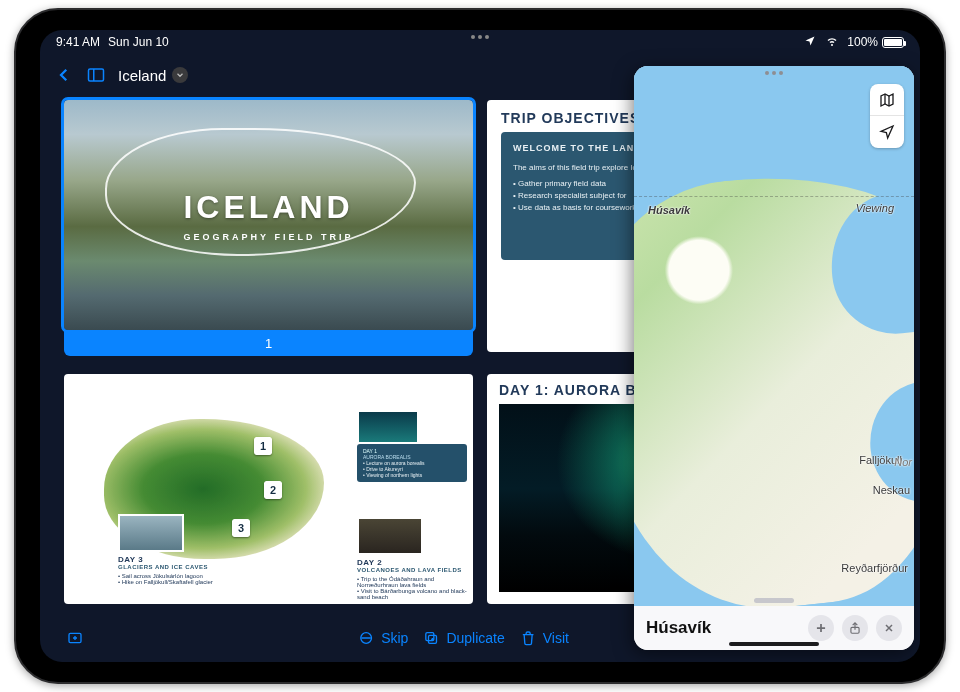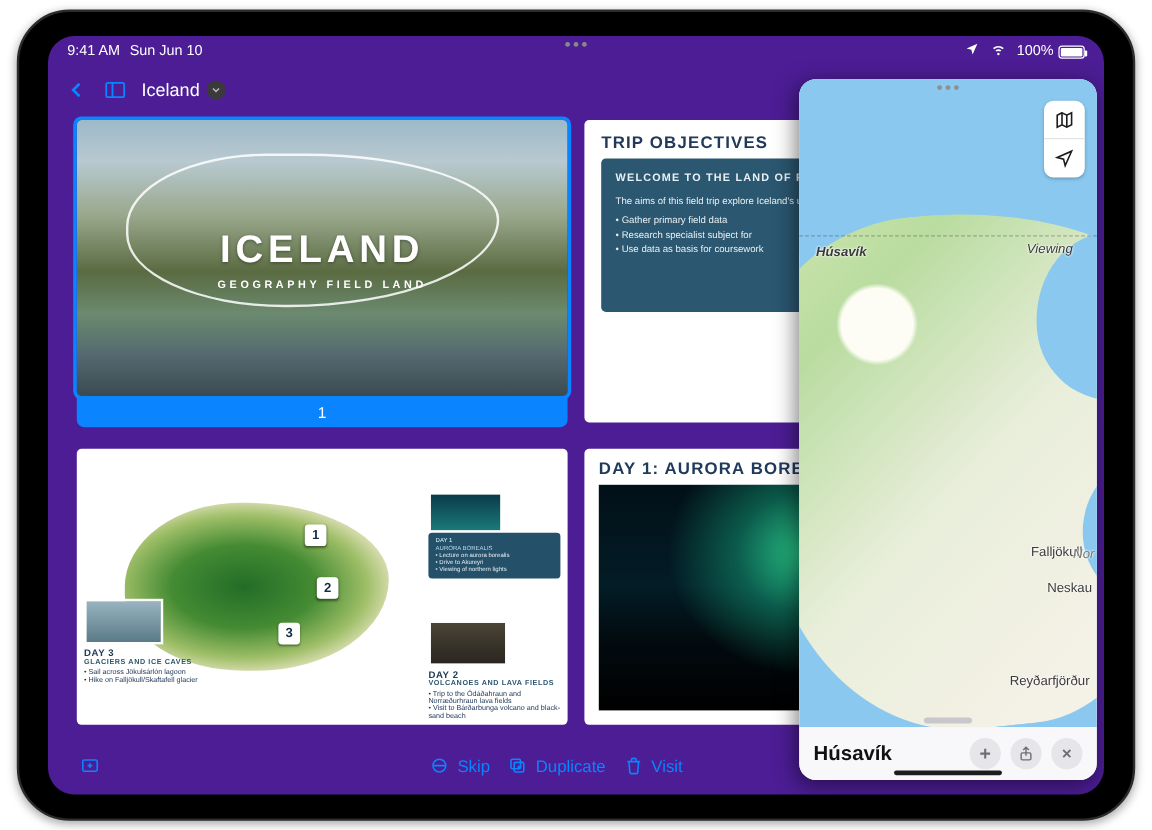--- a/index.html
+++ b/index.html
@@ -11,7 +11,7 @@
   }
   .screen {
     position: absolute; left: 24px; top: 20px; right: 24px; bottom: 20px;
-    background: #4c1d95; border-radius: 22px; overflow: hidden;
+    background: #0f172a; border-radius: 22px; overflow: hidden;
   }
 
   

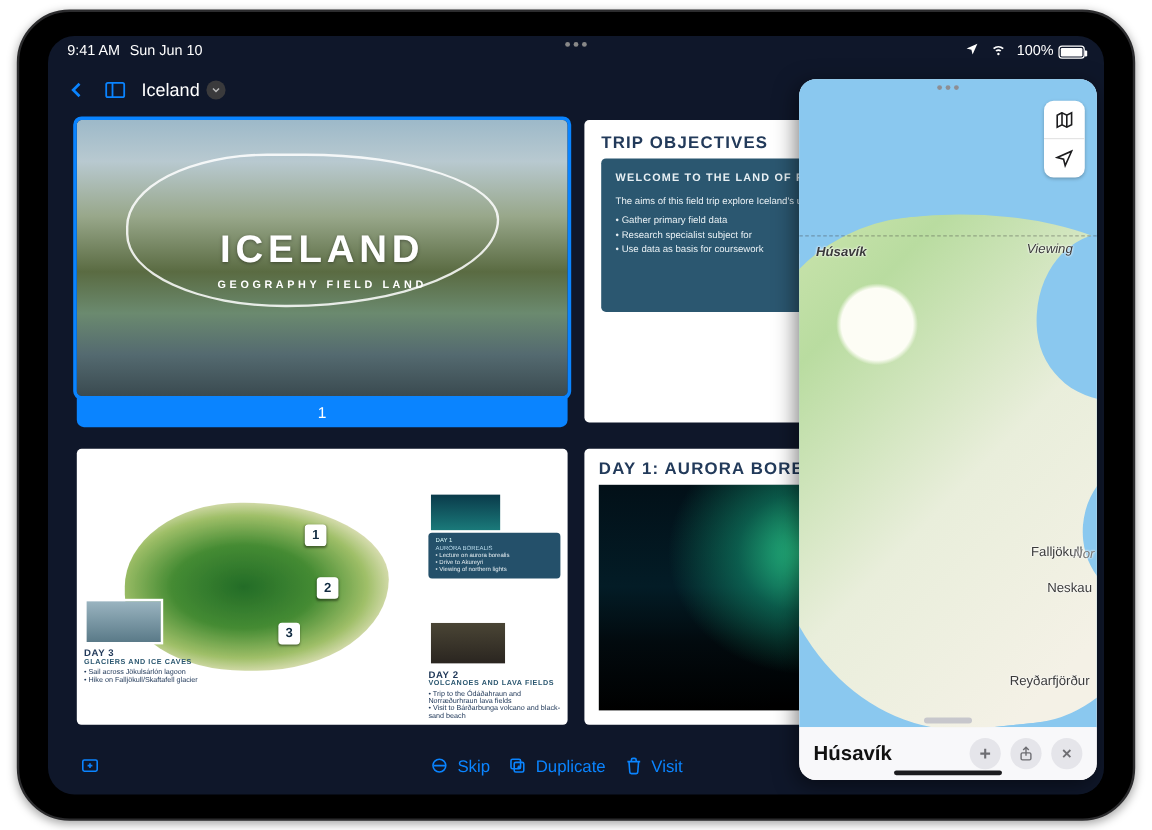--- a/index.html
+++ b/index.html
@@ -25,7 +25,7 @@
   .status-center .dot{width:4px;height:4px;border-radius:50%;background:#888;}
   .wifi-icon, .battery-icon, .location-icon { display:inline-block; }
   .wifi-icon svg, .location-icon svg { width:14px; height:12px; }
-  .battery { display:flex; align-items:flex-end; gap:4px;}
+  .battery { display:flex; align-items:center; gap:4px;}
   .battery-body{ width:22px; height:11px; border:1px solid #fff; border-radius:3px; position:relative;}
   .battery-body::after{content:"";position:absolute;right:-3px;top:3px;width:2px;height:5px;background:#fff;border-radius:0 1px 1px 0;}
   .battery-fill{position:absolute;left:1px;top:1px;bottom:1px;right:1px;background:#fff;border-radius:1px;}

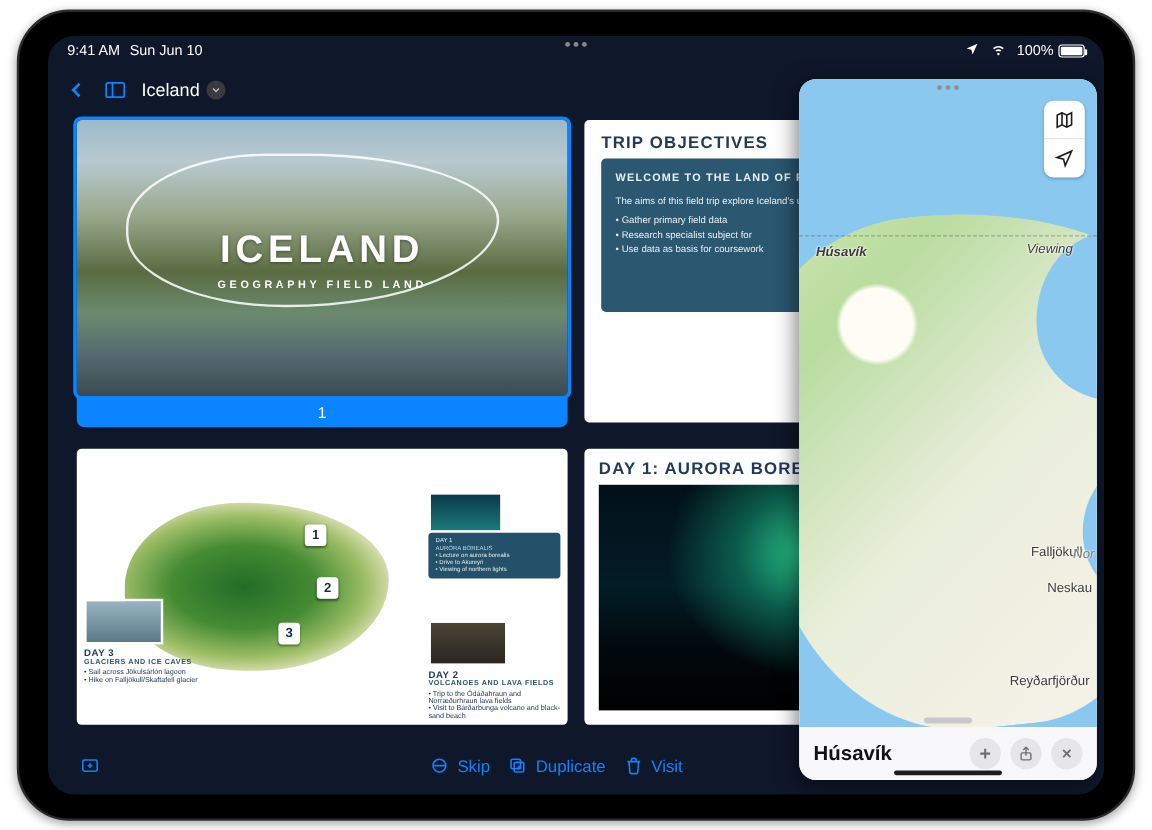--- a/index.html
+++ b/index.html
@@ -126,7 +126,7 @@
 
   
   .slideover{
-    position:absolute; top:36px; right:6px; width:248px; bottom:12px;
+    position:absolute; top:36px; right:6px; width:280px; bottom:12px;
     background:#fff; border-radius:14px; box-shadow:-2px 4px 18px rgba(0,0,0,.5);
     overflow:hidden;
   }

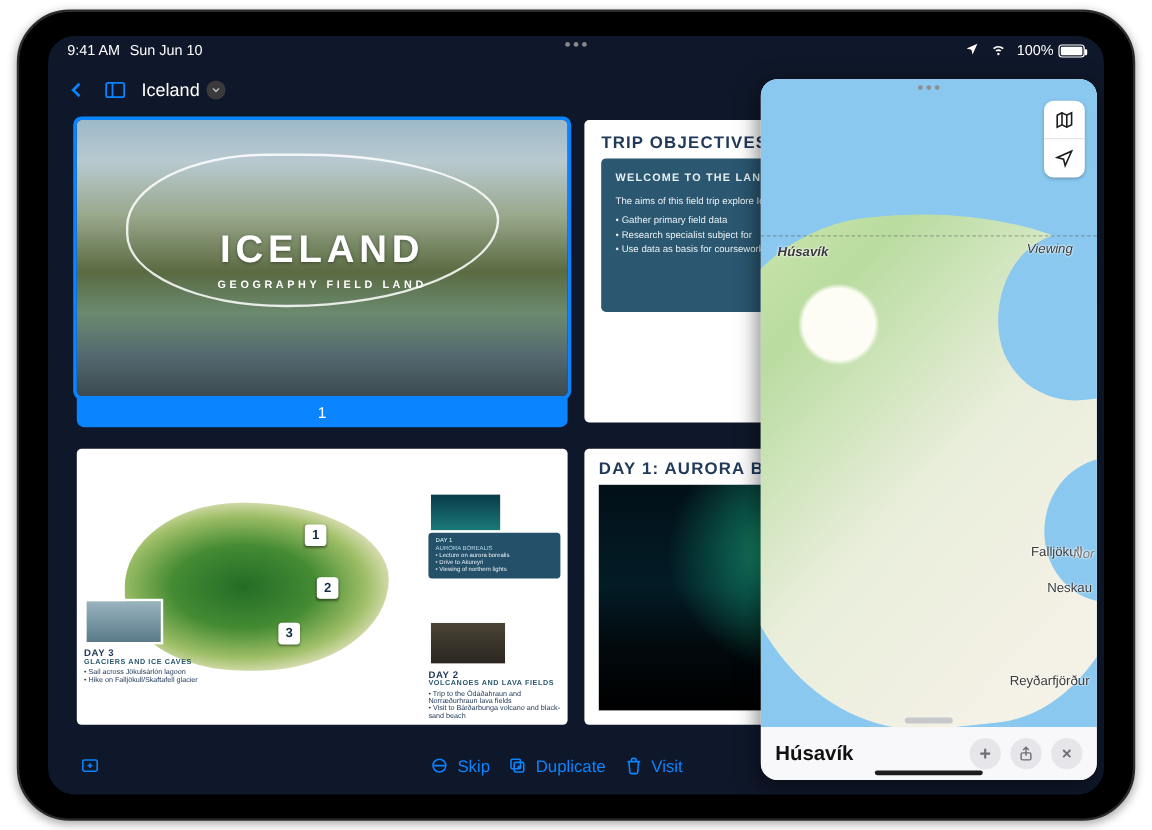--- a/index.html
+++ b/index.html
@@ -233,7 +233,7 @@
         <div class="slide s1 selected" style="height:230px;">
           <div class="outline"></div>
           <div class="title">ICELAND</div>
-          <div class="sub">GEOGRAPHY FIELD LAND</div>
+          <div class="sub">GEOGRAPHY FIELD TRIP</div>
         </div>
         <div class="slide-num-bar" style="position:relative;margin-top:-2px;border-radius:0 0 6px 6px;">
           <span>1</span>

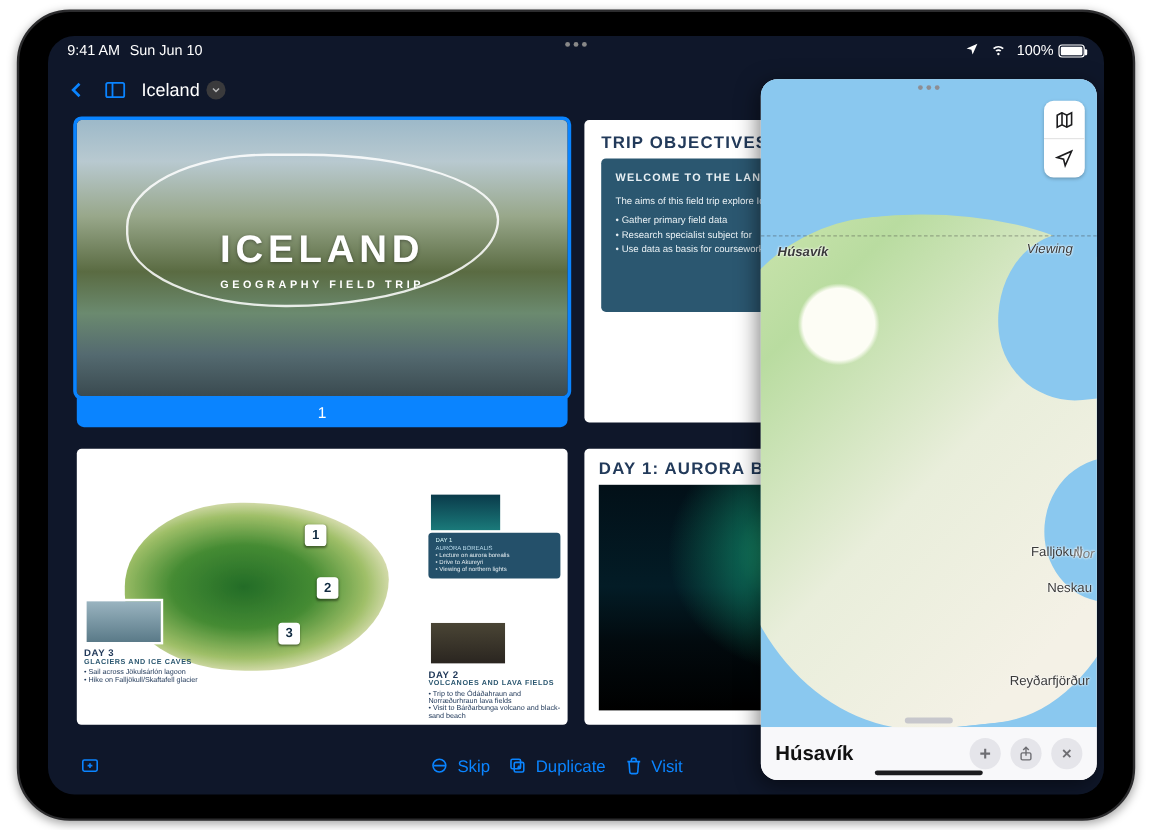--- a/index.html
+++ b/index.html
@@ -281,7 +281,7 @@
           <div style="white-space:pre-line;">• Trip to the Ódáðahraun and Norræðurhraun lava fields
 • Visit to Bárðarbunga volcano and black-sand beach</div>
         </div>
-        <div class="daybox left" style="bottom:34px;">
+        <div class="daybox left" style="bottom:19px;margin-left:48px;">
           <div class="ph" style="background:linear-gradient(#9ab4c0,#5a7a88);"></div>
           <div class="dt">DAY 3</div>
           <div class="st">GLACIERS AND ICE CAVES</div>

